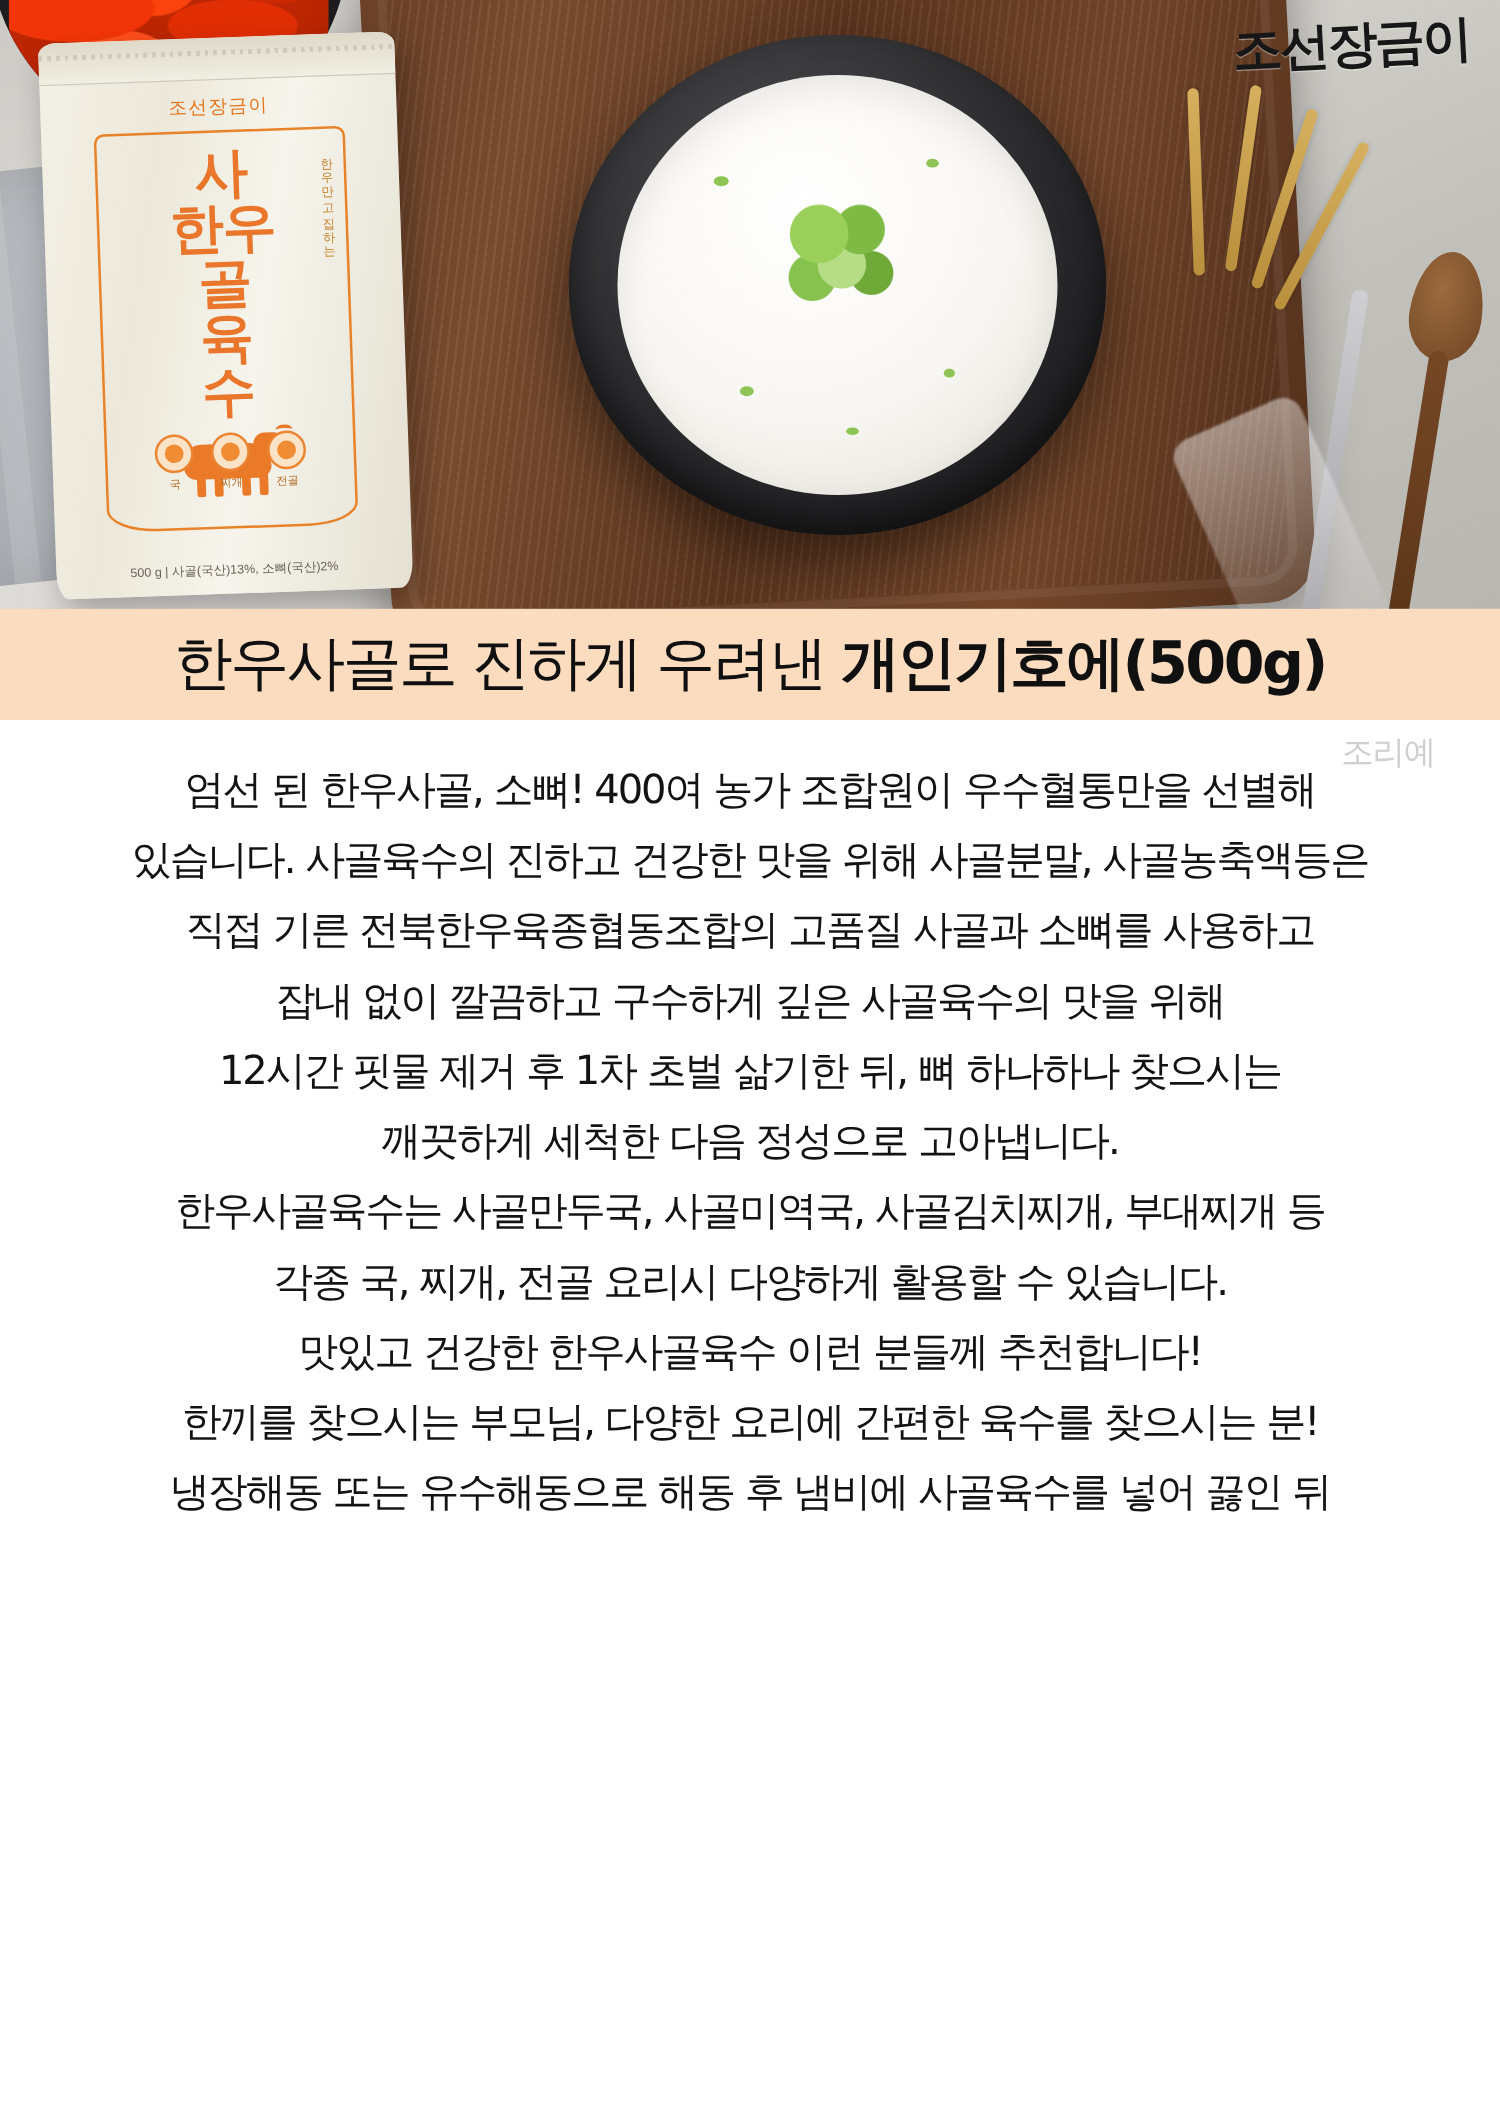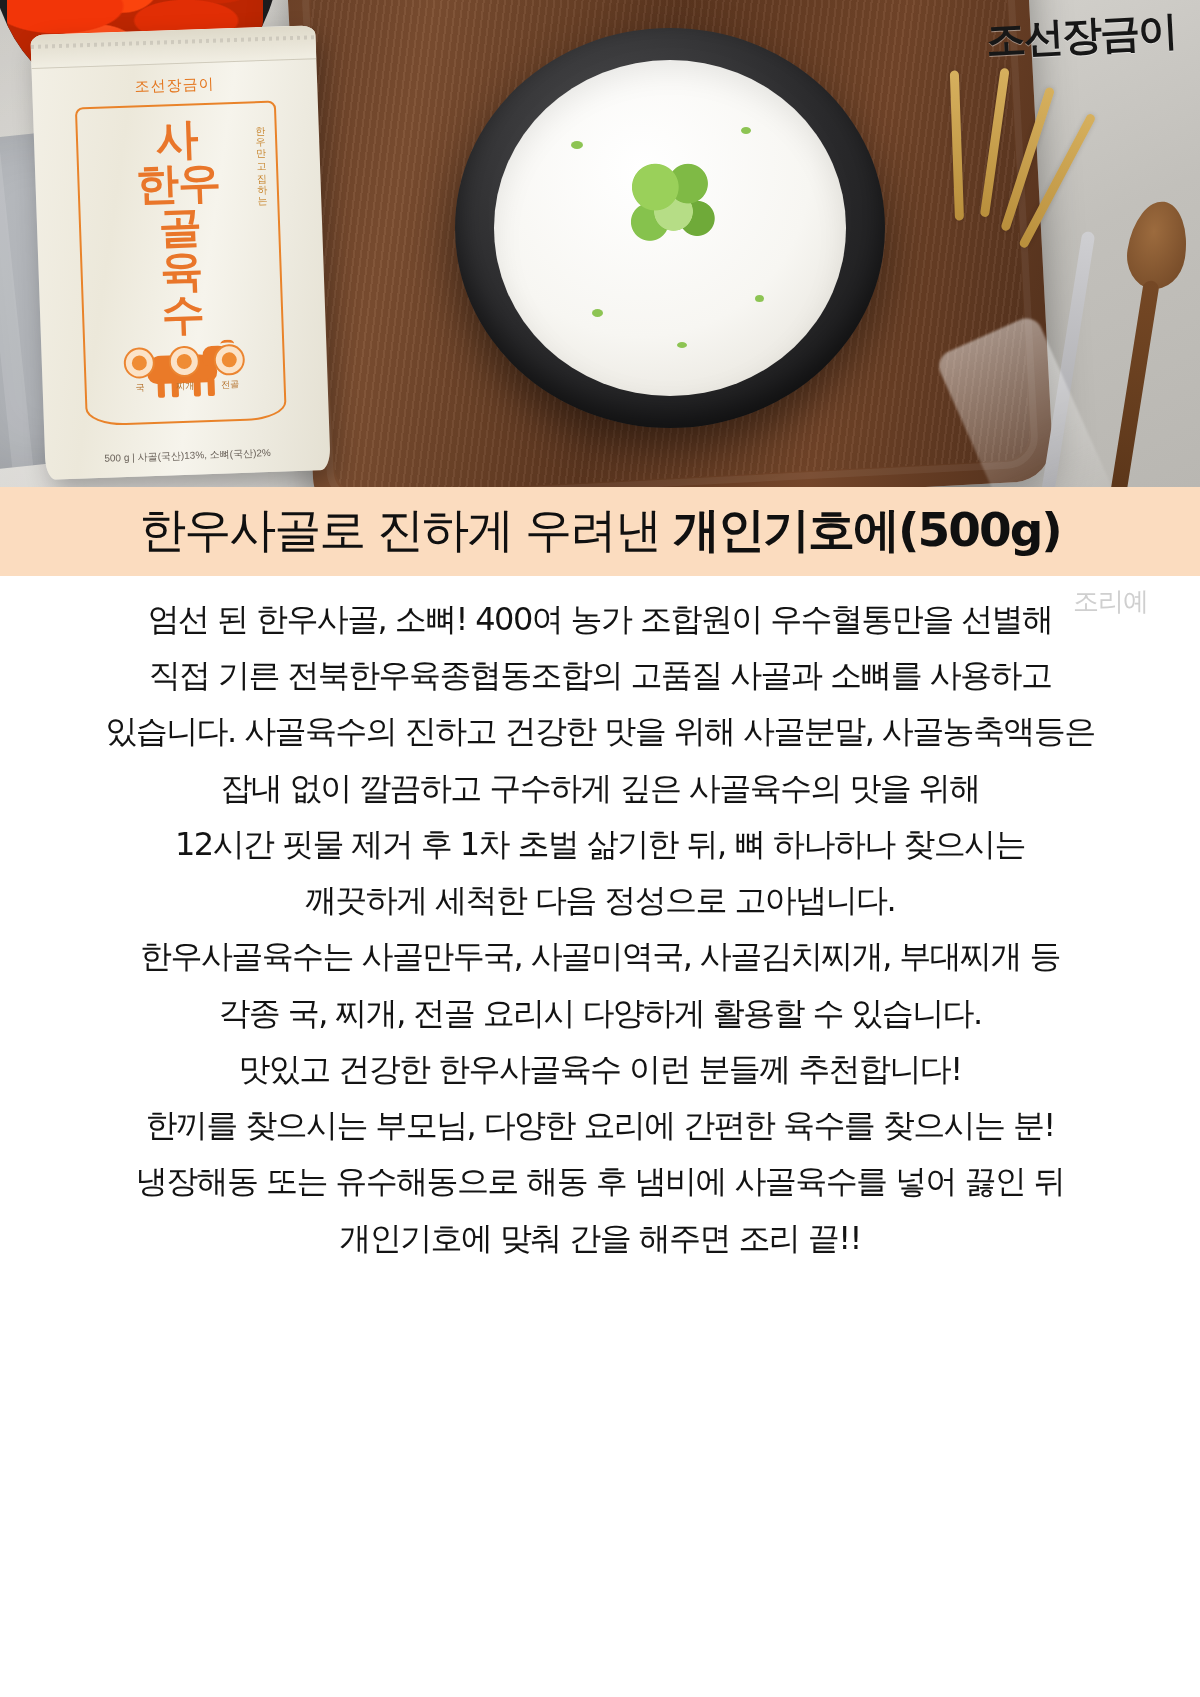--- a/index.html
+++ b/index.html
@@ -309,7 +309,7 @@
     text-align: center;
   }
   .copy p {
-    margin: 0 0 14px;
+    margin: 12px 0 14px;
     font-size: 32px;
     line-height: 1.32;
     color: #131313;

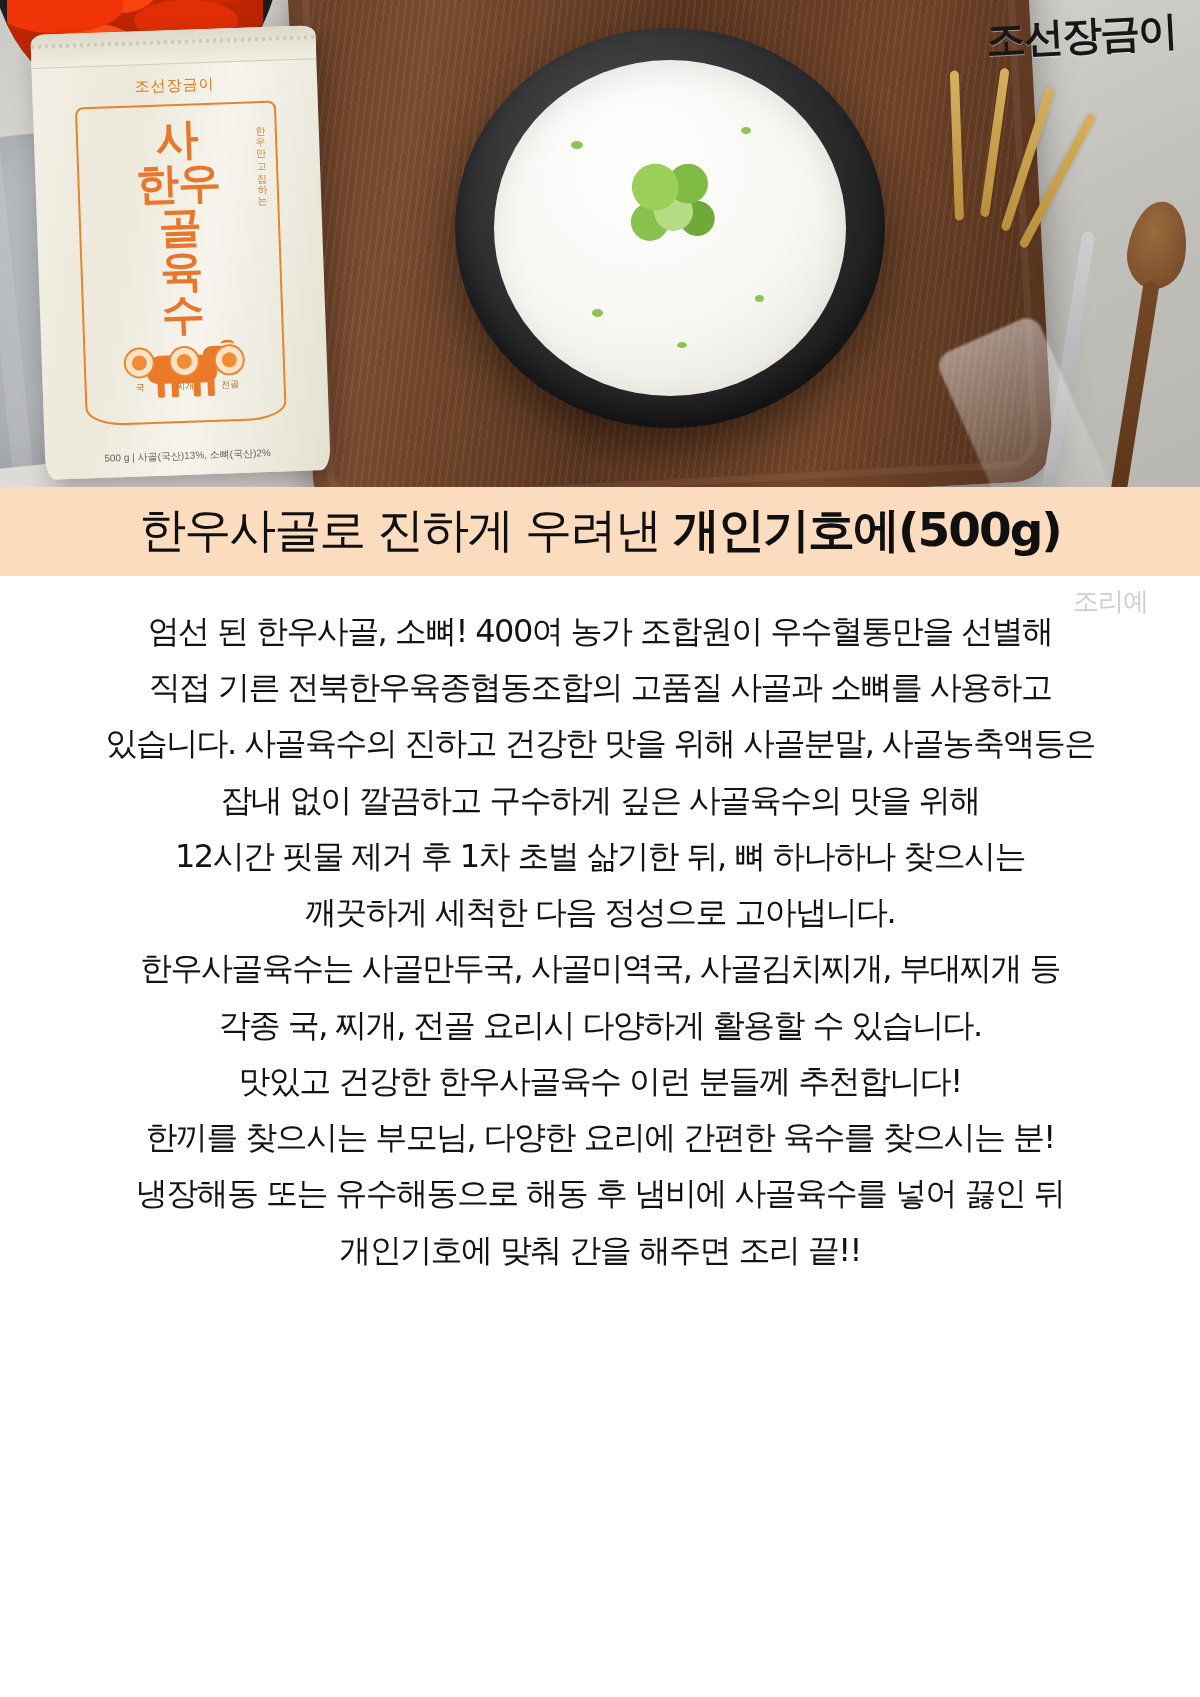--- a/index.html
+++ b/index.html
@@ -416,8 +416,8 @@
 <div class="copy">
   <div class="watermark">조리예</div>
   <p>엄선 된 한우사골, 소뼈! 400여 농가 조합원이 우수혈통만을 선별해</p>
+  <p>있습니다. 사골육수의 진하고 건강한 맛을 위해 사골분말, 사골농축액등은</p>
   <p>직접 기른 전북한우육종협동조합의 고품질 사골과 소뼈를 사용하고</p>
-  <p>있습니다. 사골육수의 진하고 건강한 맛을 위해 사골분말, 사골농축액등은</p>
   <p>잡내 없이 깔끔하고 구수하게 깊은 사골육수의 맛을 위해</p>
   <p>12시간 핏물 제거 후 1차 초벌 삶기한 뒤, 뼈 하나하나 찾으시는</p>
   <p>깨끗하게 세척한 다음 정성으로 고아냅니다.</p>

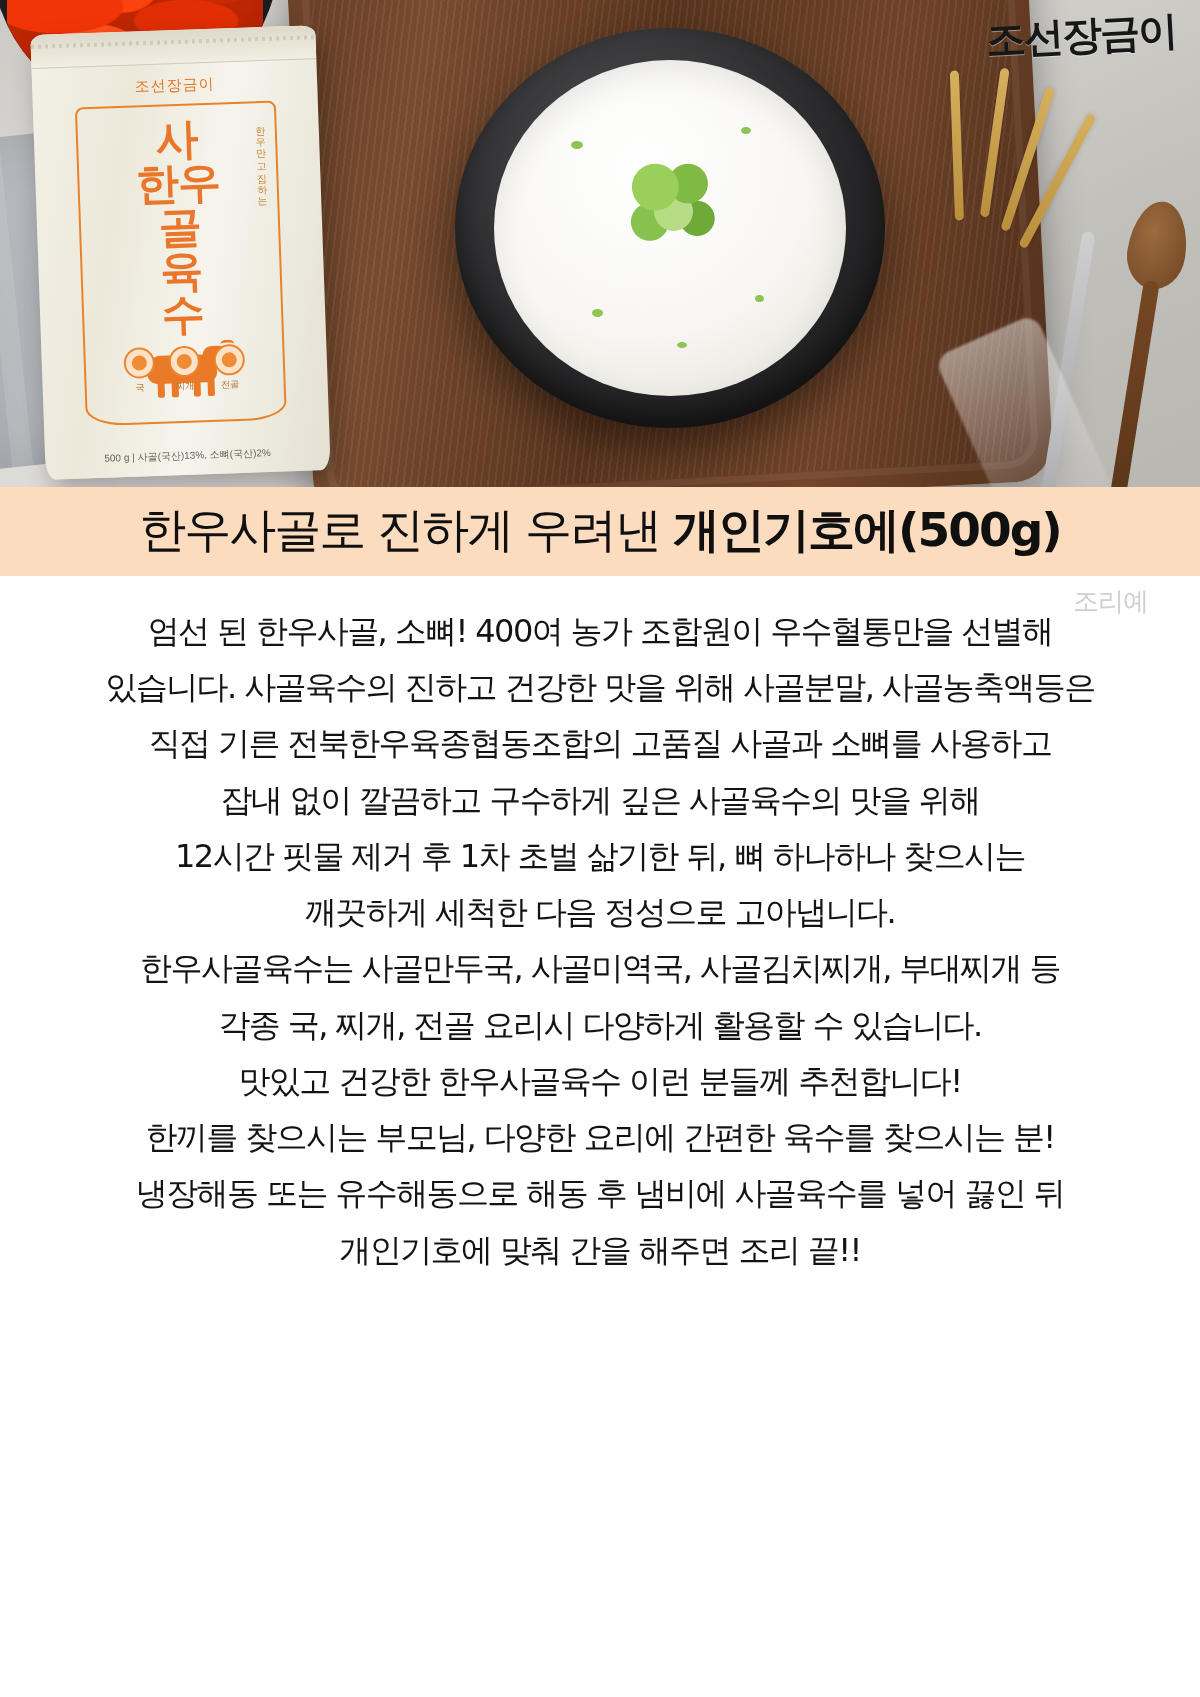--- a/index.html
+++ b/index.html
@@ -426,7 +426,6 @@
   <p>맛있고 건강한 한우사골육수 이런 분들께 추천합니다!</p>
   <p>한끼를 찾으시는 부모님, 다양한 요리에 간편한 육수를 찾으시는 분!</p>
   <p>냉장해동 또는 유수해동으로 해동 후 냄비에 사골육수를 넣어 끓인 뒤</p>
-  <p>개인기호에 맞춰 간을 해주면 조리 끝!!</p>
 </div>
 
 </body></html>

